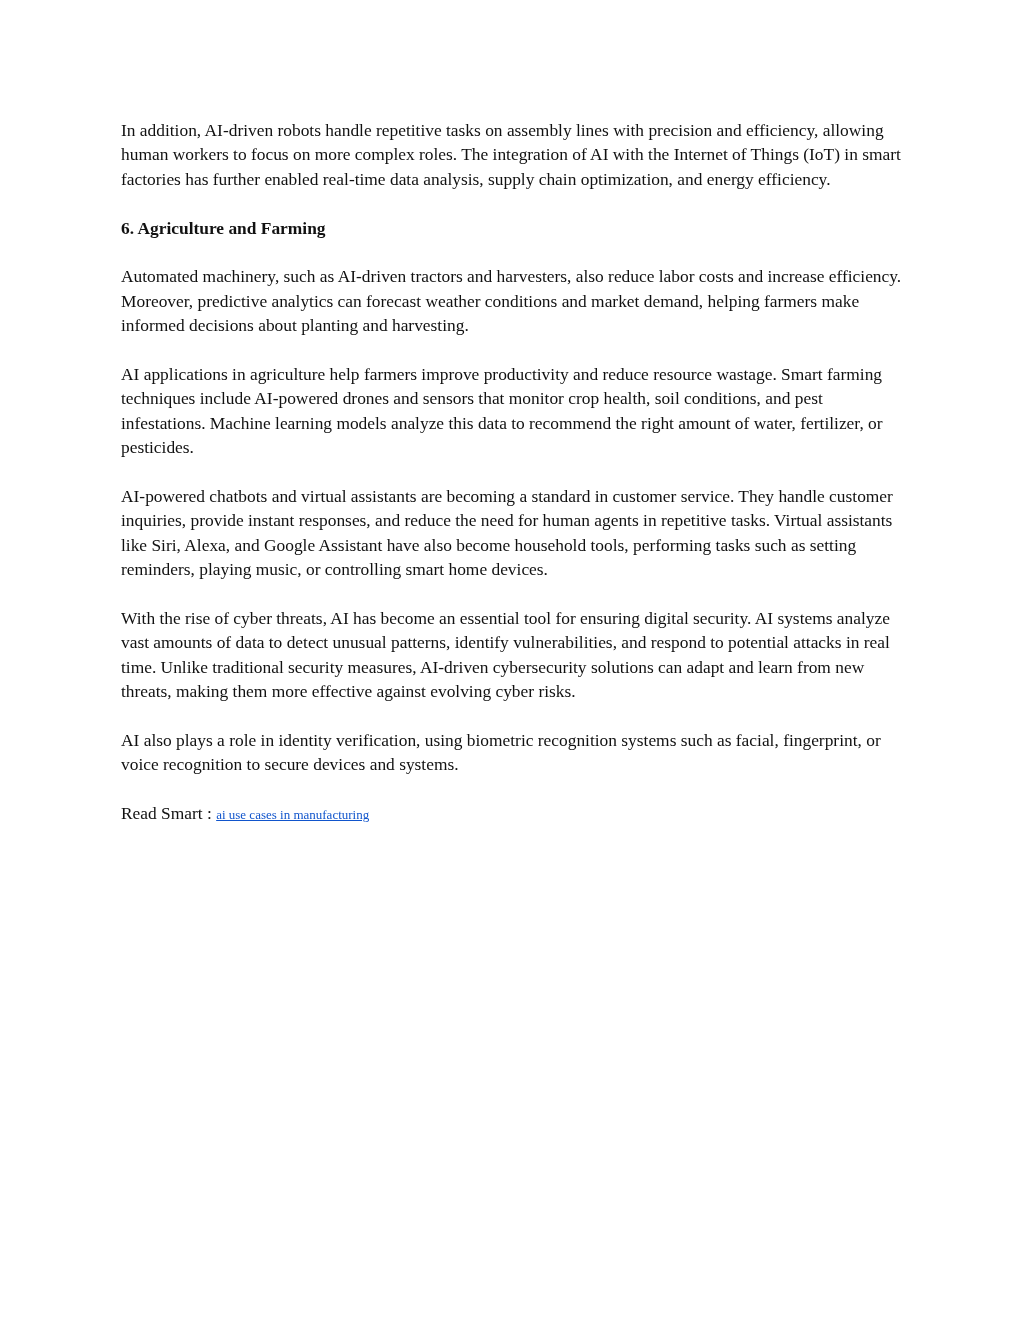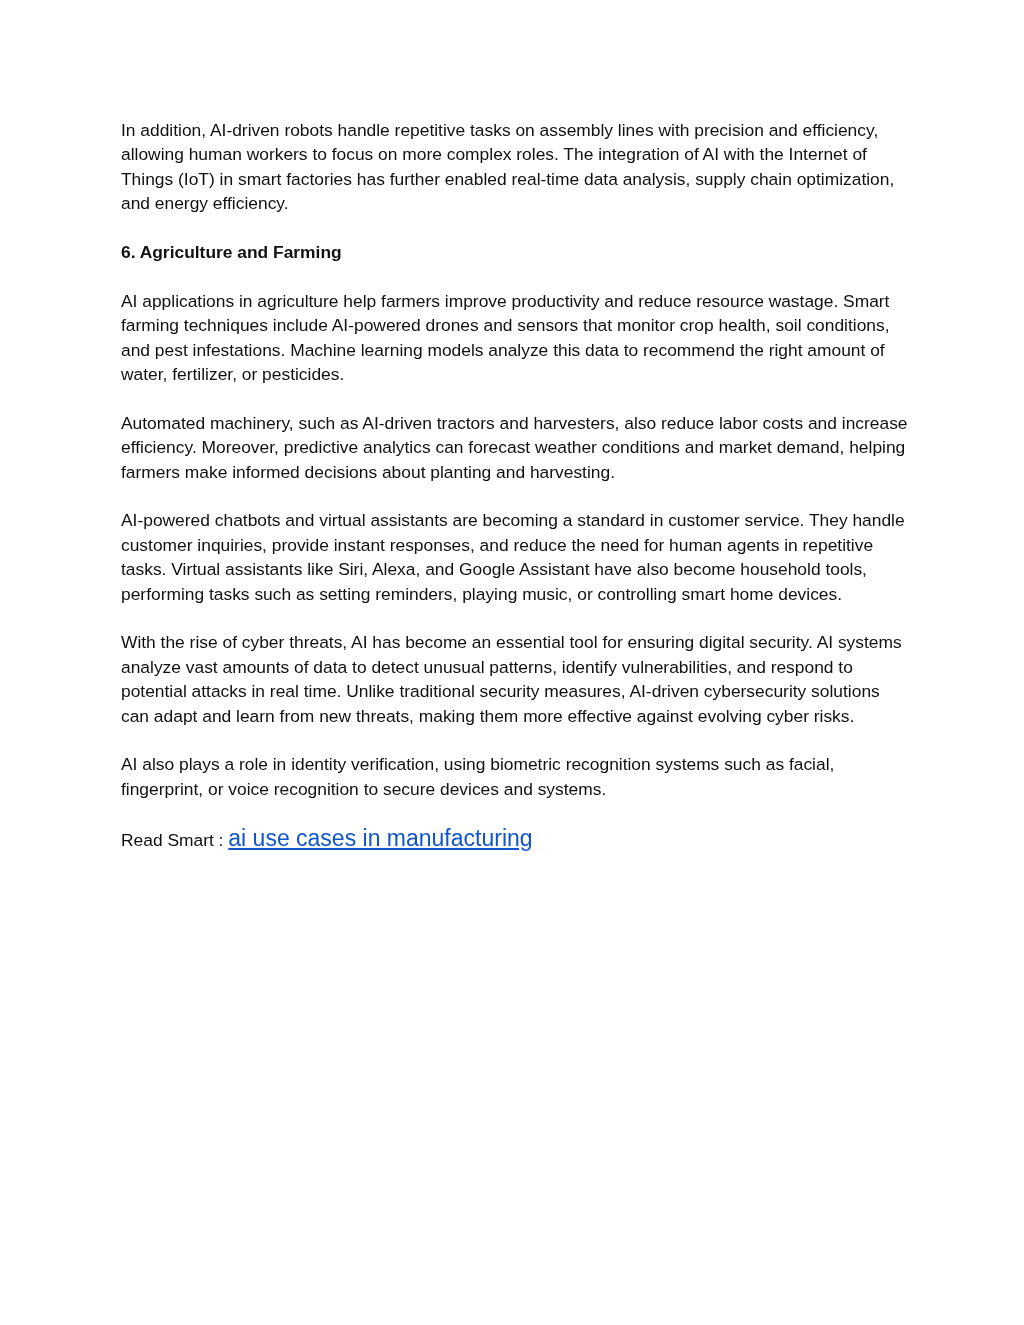--- a/index.html
+++ b/index.html
@@ -6,7 +6,7 @@
   body { width: 1024px; height: 1325px; position: relative; overflow: hidden; }
   .page {
     position: absolute; left: 121px; top: 118px; width: 790px;
-    font-family: Liberation Sans, sans-serif;
+    font-family: Liberation Serif, serif;
     font-size: 17.4px; line-height: 24.4px; color: #111111;
   }
   .para { margin: 0 0 24.4px 0; }

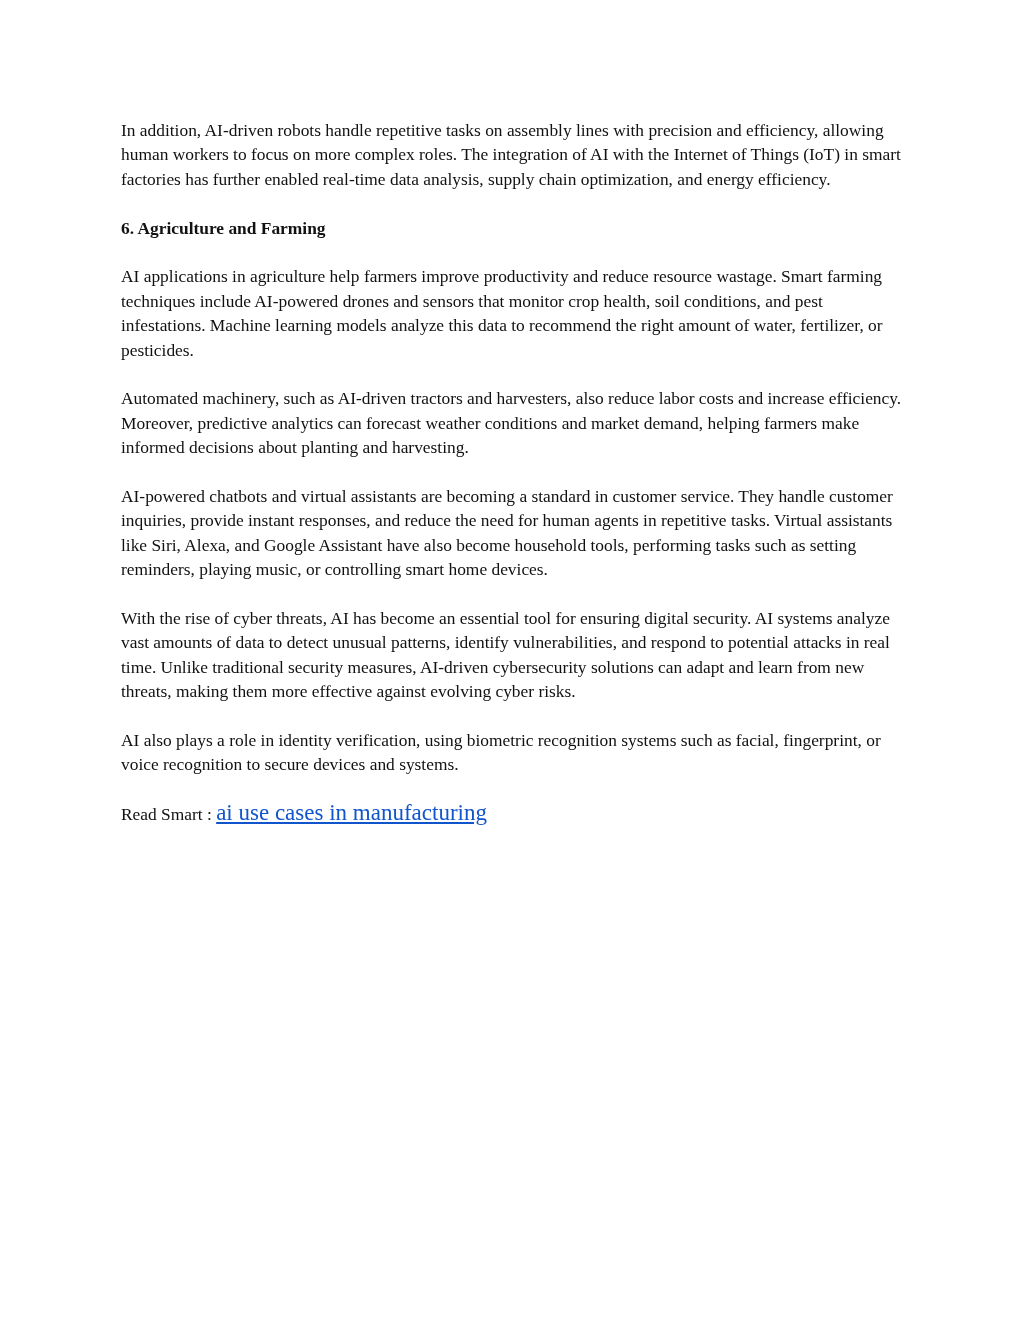--- a/index.html
+++ b/index.html
@@ -20,8 +20,8 @@
 <div class="page">
   <p class="para">In addition, AI-driven robots handle repetitive tasks on assembly lines with precision and efficiency, allowing human workers to focus on more complex roles. The integration of AI with the Internet of Things (IoT) in smart factories has further enabled real-time data analysis, supply chain optimization, and energy efficiency.</p>
   <p class="heading">6. Agriculture and Farming</p>
+  <p class="para">Automated machinery, such as AI-driven tractors and harvesters, also reduce labor costs and increase efficiency. Moreover, predictive analytics can forecast weather conditions and market demand, helping farmers make informed decisions about planting and harvesting.</p>
   <p class="para">AI applications in agriculture help farmers improve productivity and reduce resource wastage. Smart farming techniques include AI-powered drones and sensors that monitor crop health, soil conditions, and pest infestations. Machine learning models analyze this data to recommend the right amount of water, fertilizer, or pesticides.</p>
-  <p class="para">Automated machinery, such as AI-driven tractors and harvesters, also reduce labor costs and increase efficiency. Moreover, predictive analytics can forecast weather conditions and market demand, helping farmers make informed decisions about planting and harvesting.</p>
   <p class="para">AI-powered chatbots and virtual assistants are becoming a standard in customer service. They handle customer inquiries, provide instant responses, and reduce the need for human agents in repetitive tasks. Virtual assistants like Siri, Alexa, and Google Assistant have also become household tools, performing tasks such as setting reminders, playing music, or controlling smart home devices.</p>
   <p class="para">With the rise of cyber threats, AI has become an essential tool for ensuring digital security. AI systems analyze vast amounts of data to detect unusual patterns, identify vulnerabilities, and respond to potential attacks in real time. Unlike traditional security measures, AI-driven cybersecurity solutions can adapt and learn from new threats, making them more effective against evolving cyber risks.</p>
   <p class="para">AI also plays a role in identity verification, using biometric recognition systems such as facial, fingerprint, or voice recognition to secure devices and systems.</p>

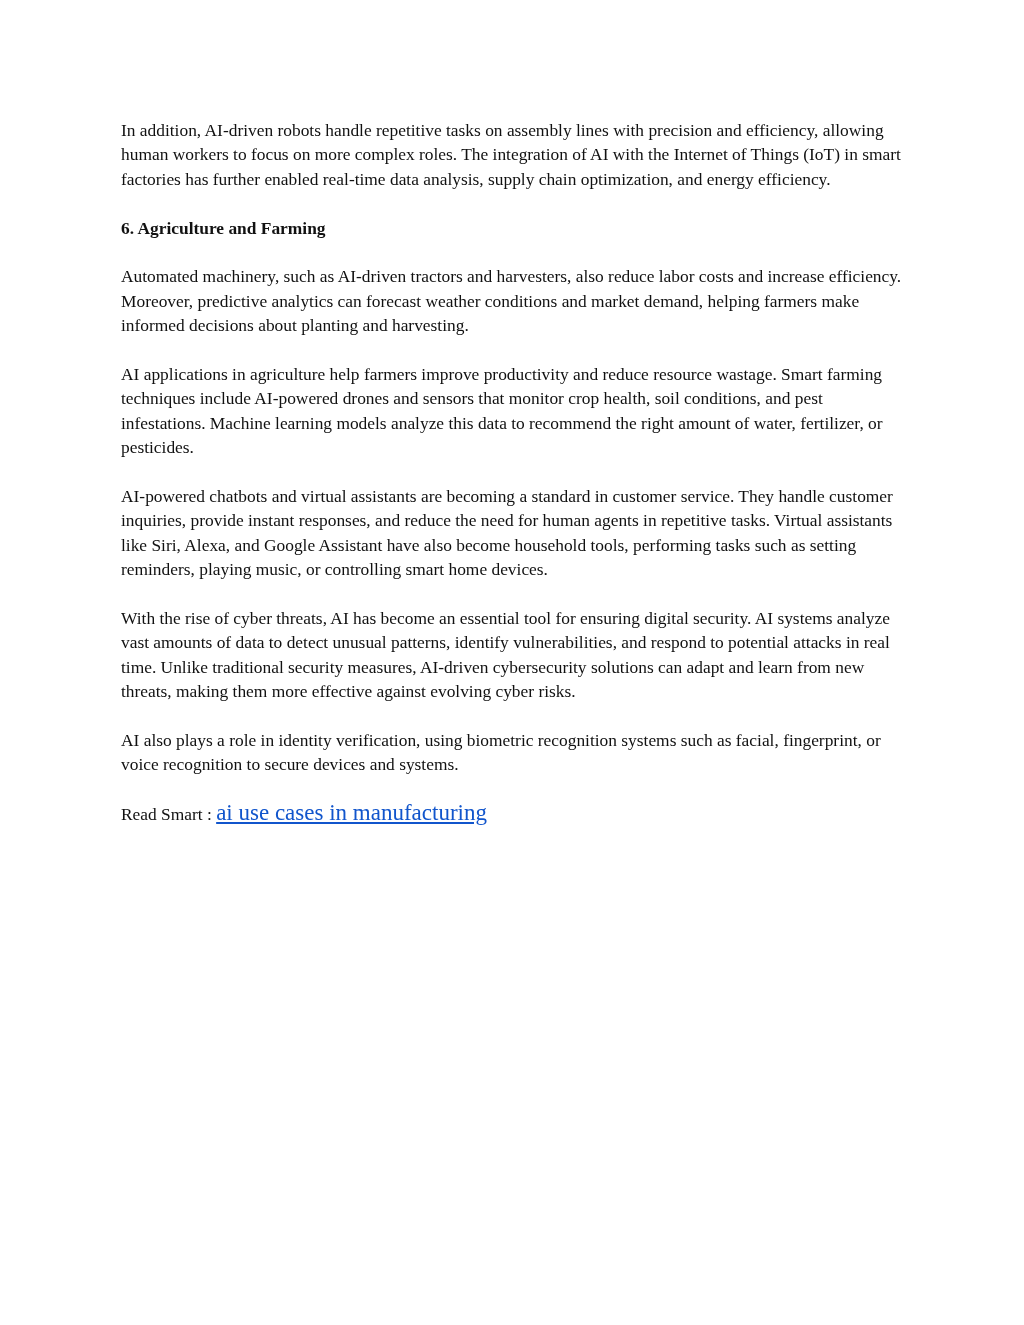--- a/index.html
+++ b/index.html
@@ -12,7 +12,7 @@
   .para { margin: 0 0 24.4px 0; }
   .heading { margin: 0 0 24.4px 0; font-weight: bold; }
   .read-also { margin: 0; white-space: nowrap; }
-  .link { color: #1155cc; text-decoration: underline; font-size: 23px; }
+  .link { color: #1155cc; text-decoration: underline; font-size: 13px; }
 </style>
 </head>
 <body>

